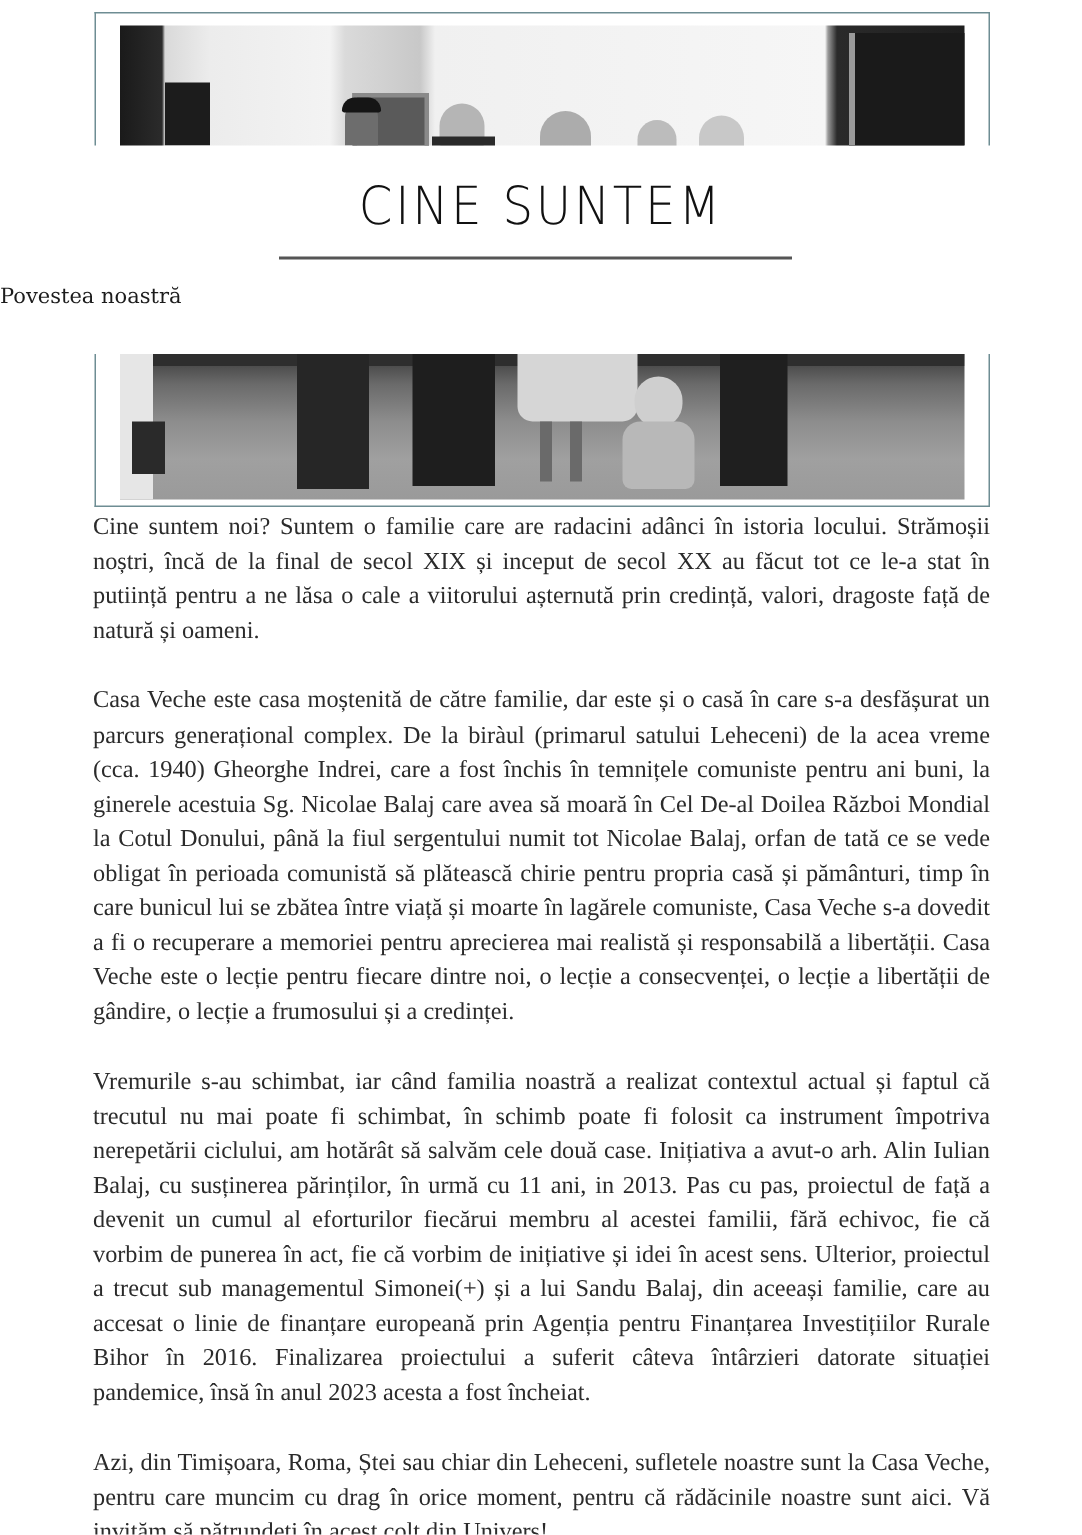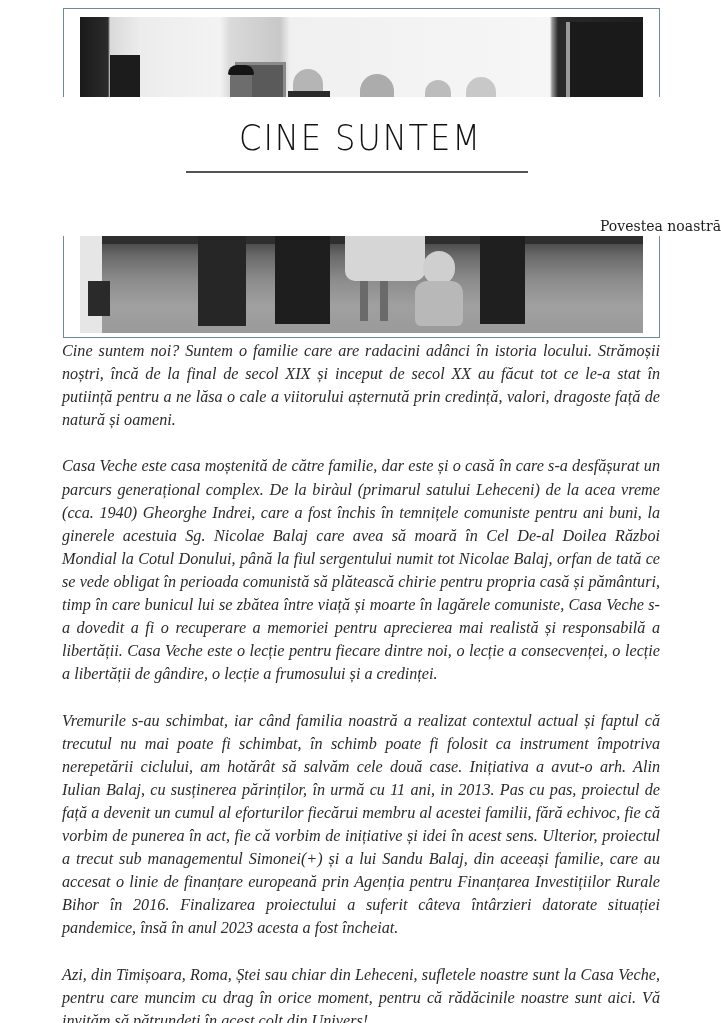--- a/index.html
+++ b/index.html
@@ -20,8 +20,8 @@
     font-family:"DejaVu Sans", sans-serif; font-weight:200; font-size:35px;
     letter-spacing:2px; color:#111; transform:scaleX(0.92); }
   .rule { position:absolute; left:186px; width:342px; top:171px; height:2px; background:#555; }
-  .subtitle { position:absolute; left:0; width:721px; top:190px; text-align:right;
-    font-size:14px; color:#1c1c1c;margin-top:28px; }
+  .subtitle { position:absolute; left:0; width:721px; top:190px; text-align:left;
+    font-size:14px; color:#1c1c1c; }
   .body-text { position:absolute; left:62px; width:598px; top:340px;
     font-family:"Liberation Serif", serif; font-size:16.2px; line-height:23.1px;
     color:#2b2b2b; text-align:justify; }

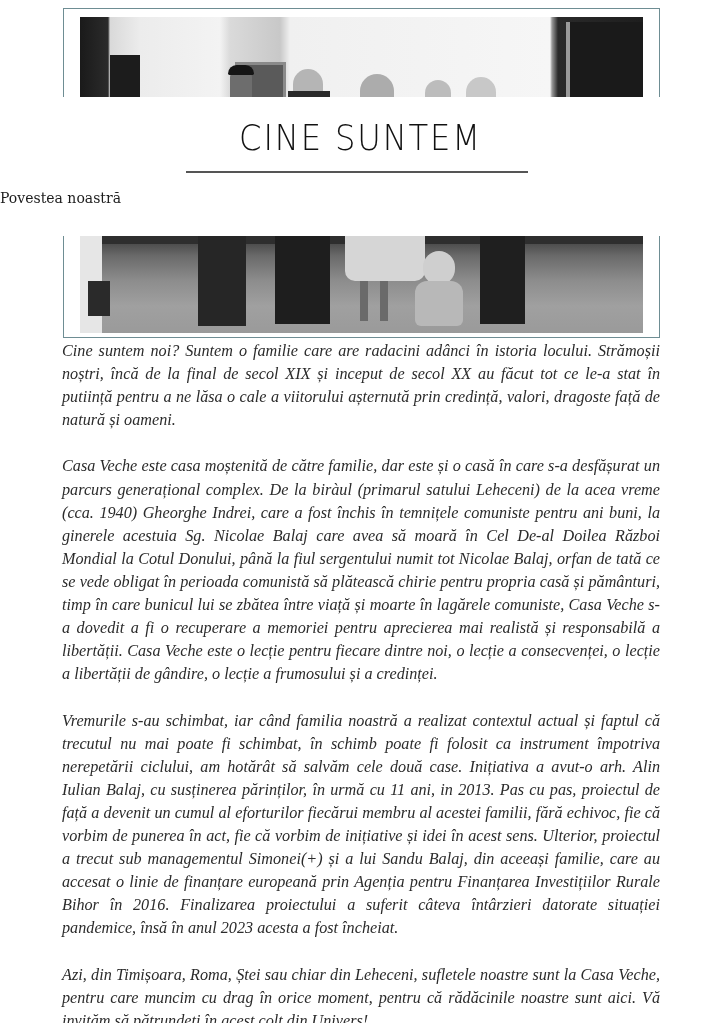--- a/index.html
+++ b/index.html
@@ -25,7 +25,7 @@
   .body-text { position:absolute; left:62px; width:598px; top:340px;
     font-family:"Liberation Serif", serif; font-size:16.2px; line-height:23.1px;
     color:#2b2b2b; text-align:justify; }
-  .body-text p { margin:0 0 23.1px 0;font-style:italic; }
+  .body-text p { margin:0 0 23.1px 0; }
 </style>
 </head>
 <body>

